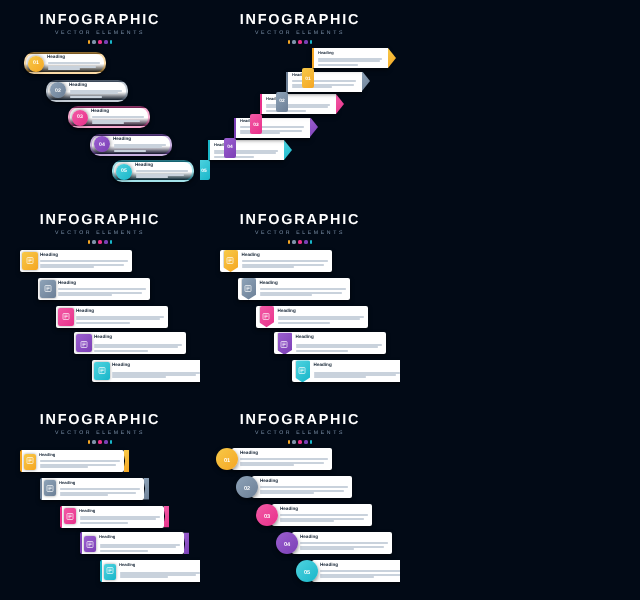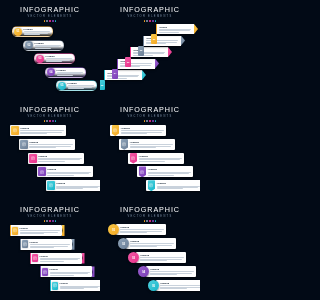--- a/index.html
+++ b/index.html
@@ -21,7 +21,7 @@
   
   .hdr { position:absolute; left:0; top:6px; width:100%; text-align:center; }
   .hdr .t {
-    font-size:7.2px; letter-spacing:.9px; font-weight:normal;
+    font-size:7.2px; letter-spacing:.9px; font-weight:bold;
     color:#ffffff; line-height:8px; white-space:nowrap;
   }
   .hdr .s {

